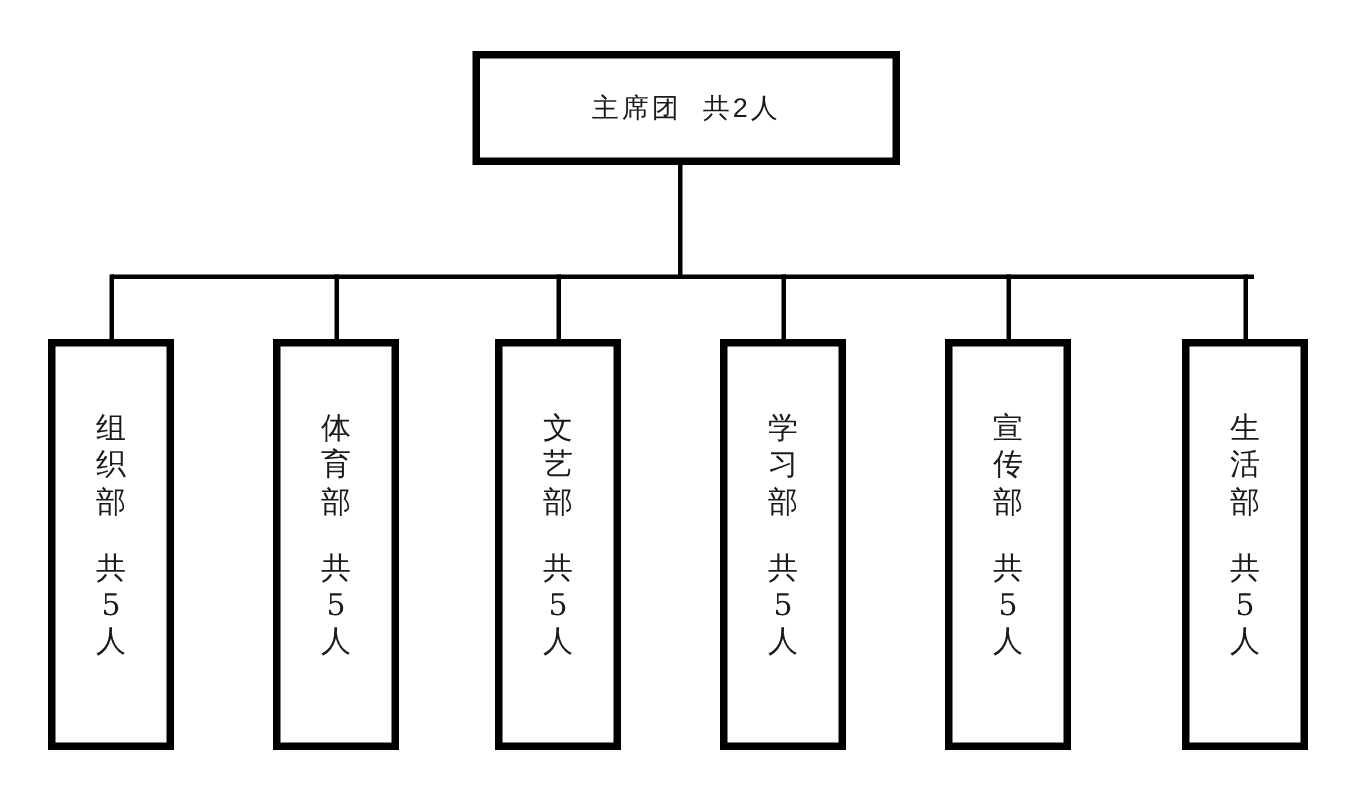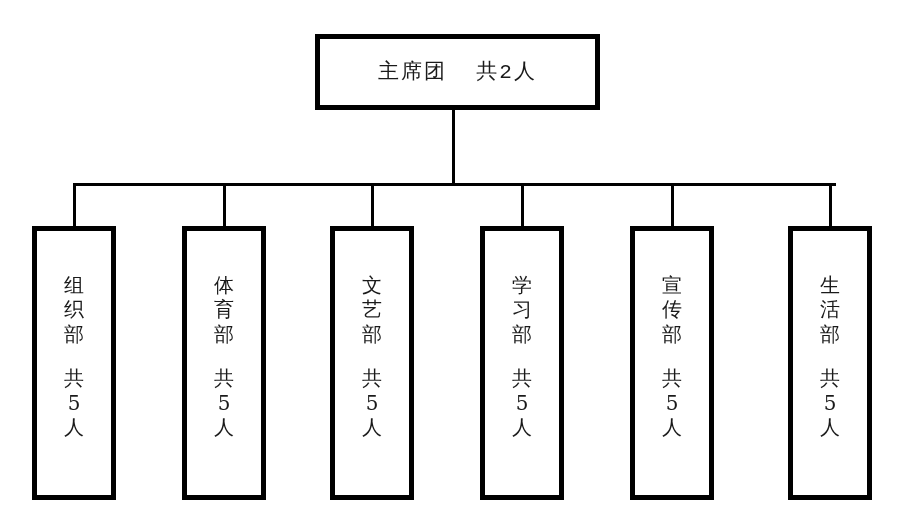--- a/index.html
+++ b/index.html
@@ -40,8 +40,8 @@
   }
 
   .root-label {
-    font-family: Liberation Mono, monospace;
-    font-size: 21px;
+    font-family: Liberation Sans, sans-serif;
+    font-size: 18px;
     line-height: 1;
     letter-spacing: 2px;
     white-space: pre;

